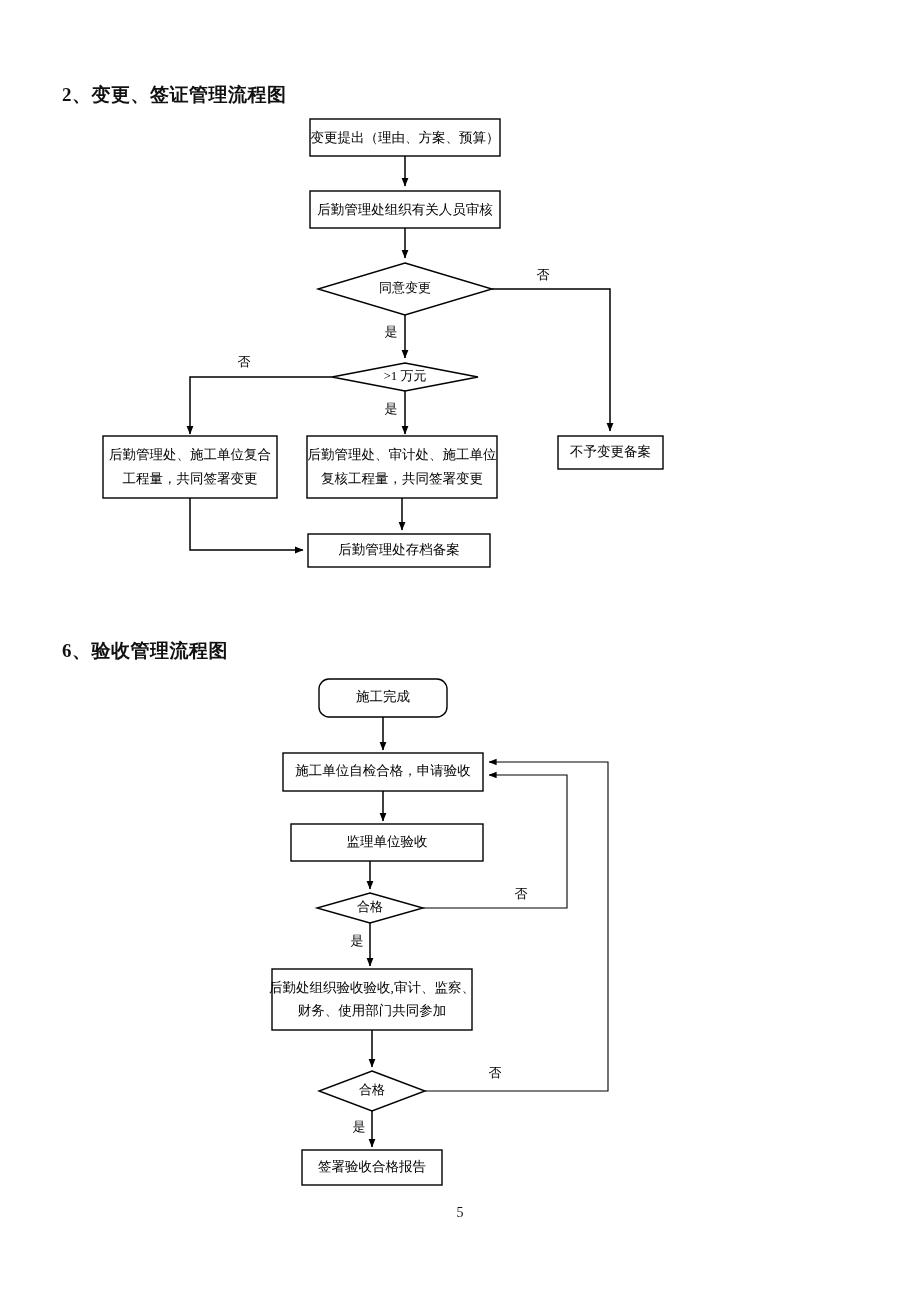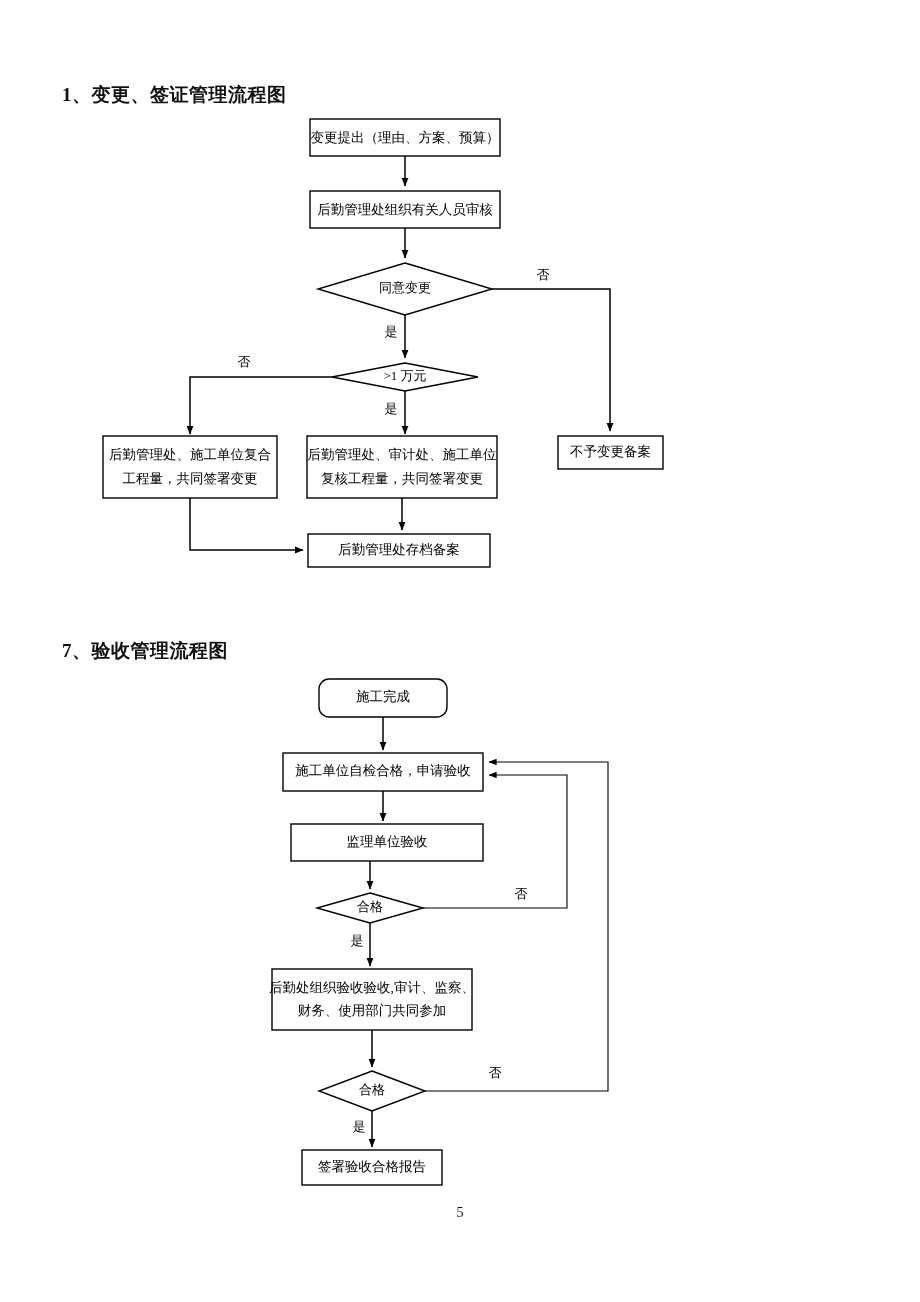--- a/index.html
+++ b/index.html
@@ -96,7 +96,7 @@
 
 <div class="page">
 
-  <div class="section-title" id="title-1">1、变更、签证管理流程图</div>
+  <div class="section-title" id="title-1">2、变更、签证管理流程图</div>
 
   <div class="section-title" id="title-2">7、验收管理流程图</div>
 

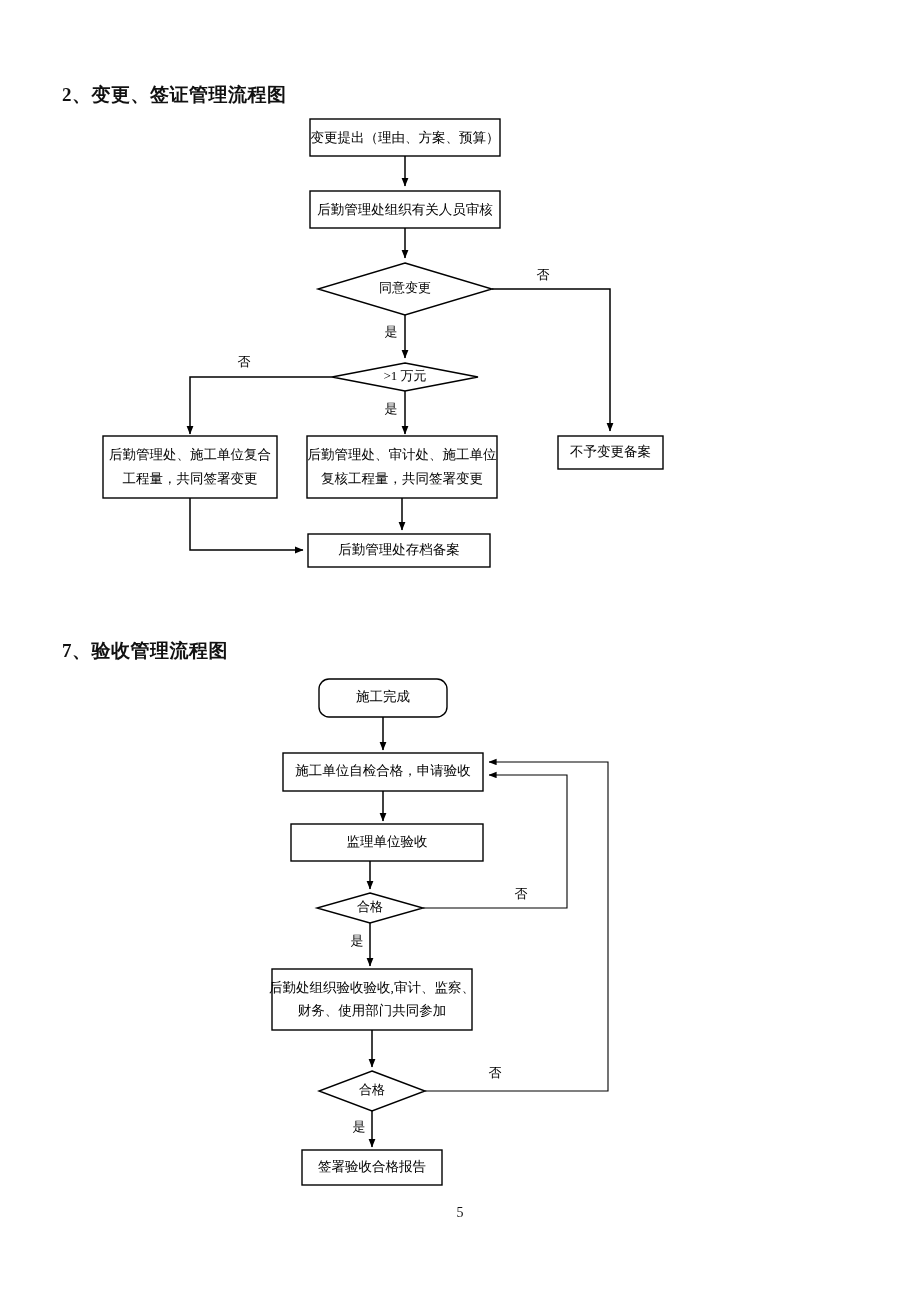--- a/index.html
+++ b/index.html
@@ -98,7 +98,7 @@
 
   <div class="section-title" id="title-1">2、变更、签证管理流程图</div>
 
-  <div class="section-title" id="title-2">7、验收管理流程图</div>
+  <div class="section-title" id="title-2">6、验收管理流程图</div>
 
   <svg class="flow" viewBox="0 0 920 1302">
     <defs>

